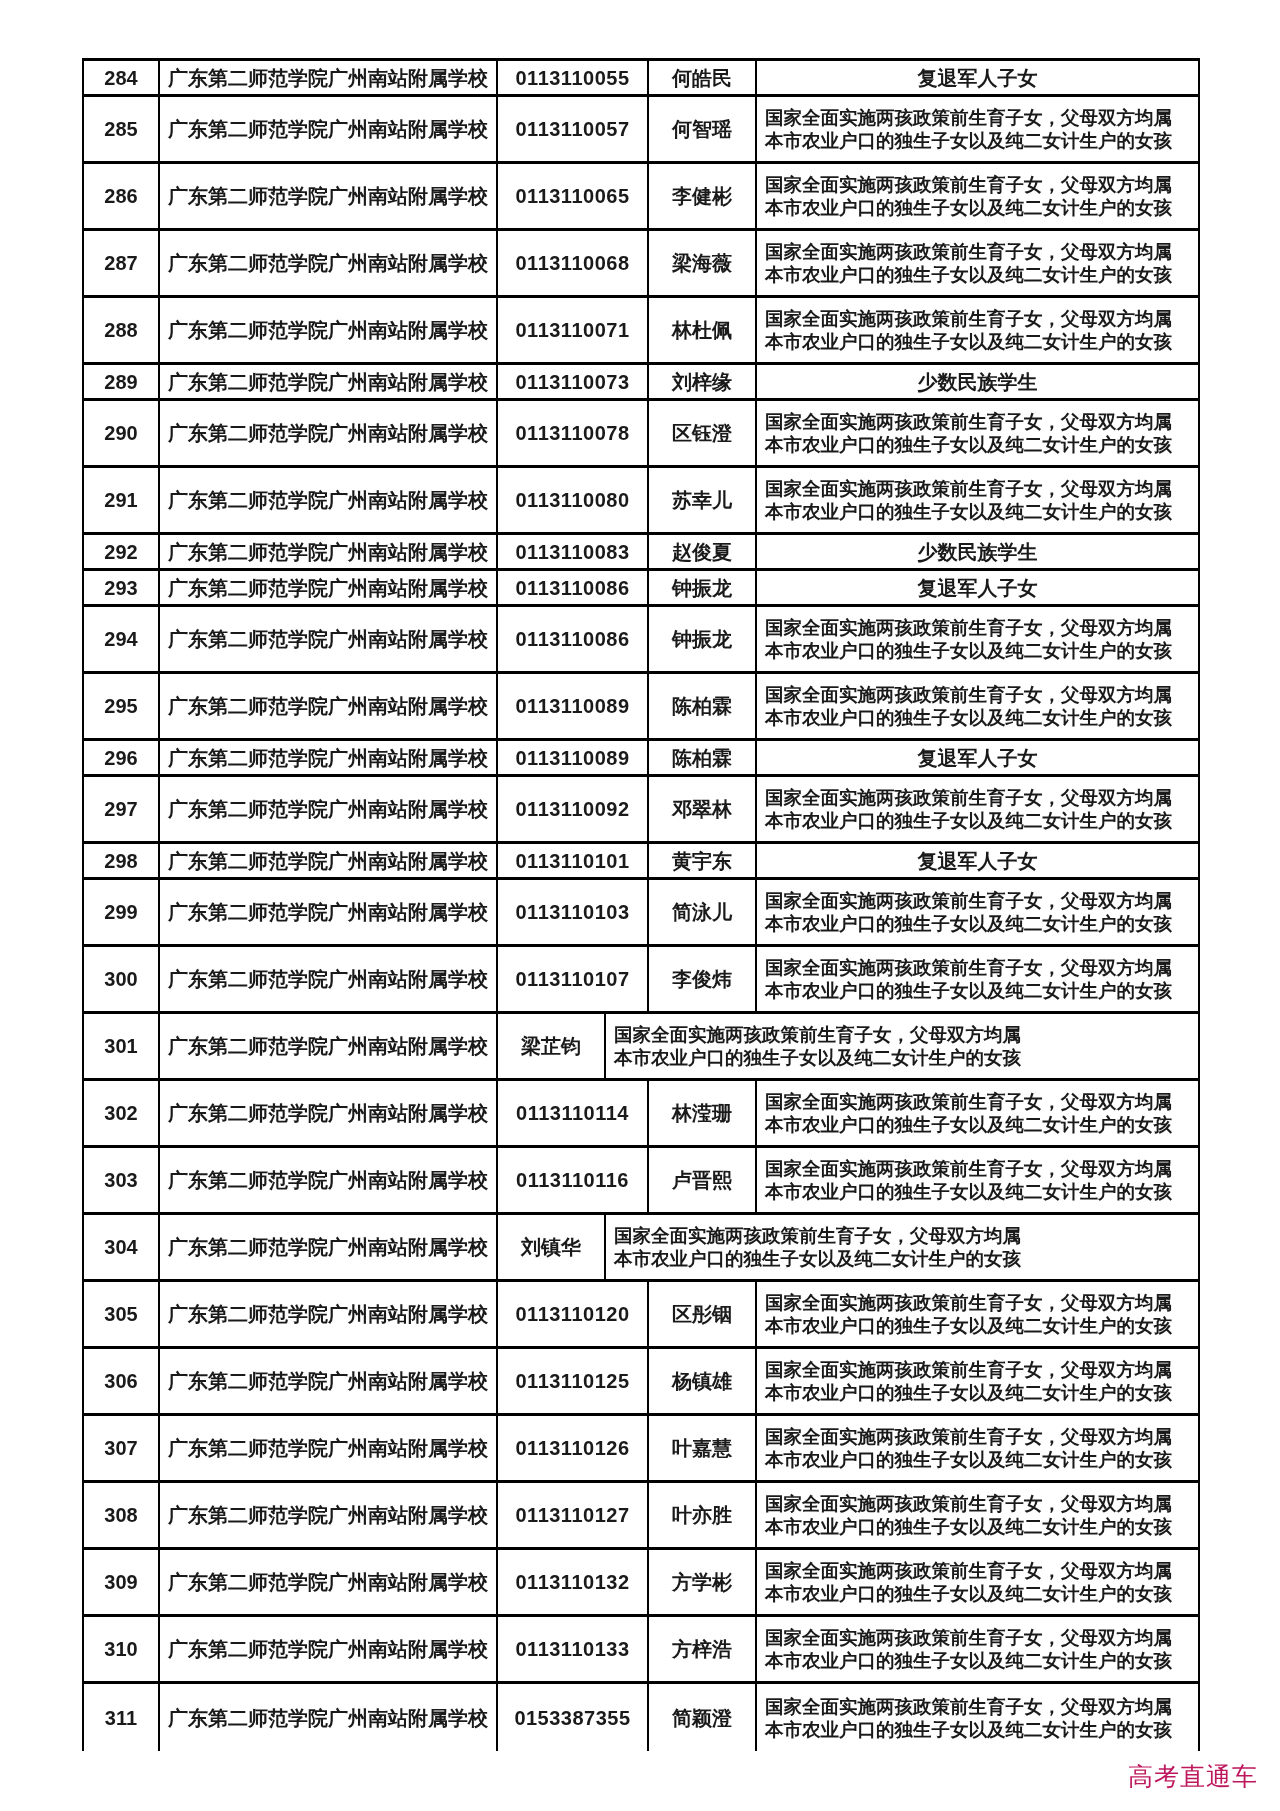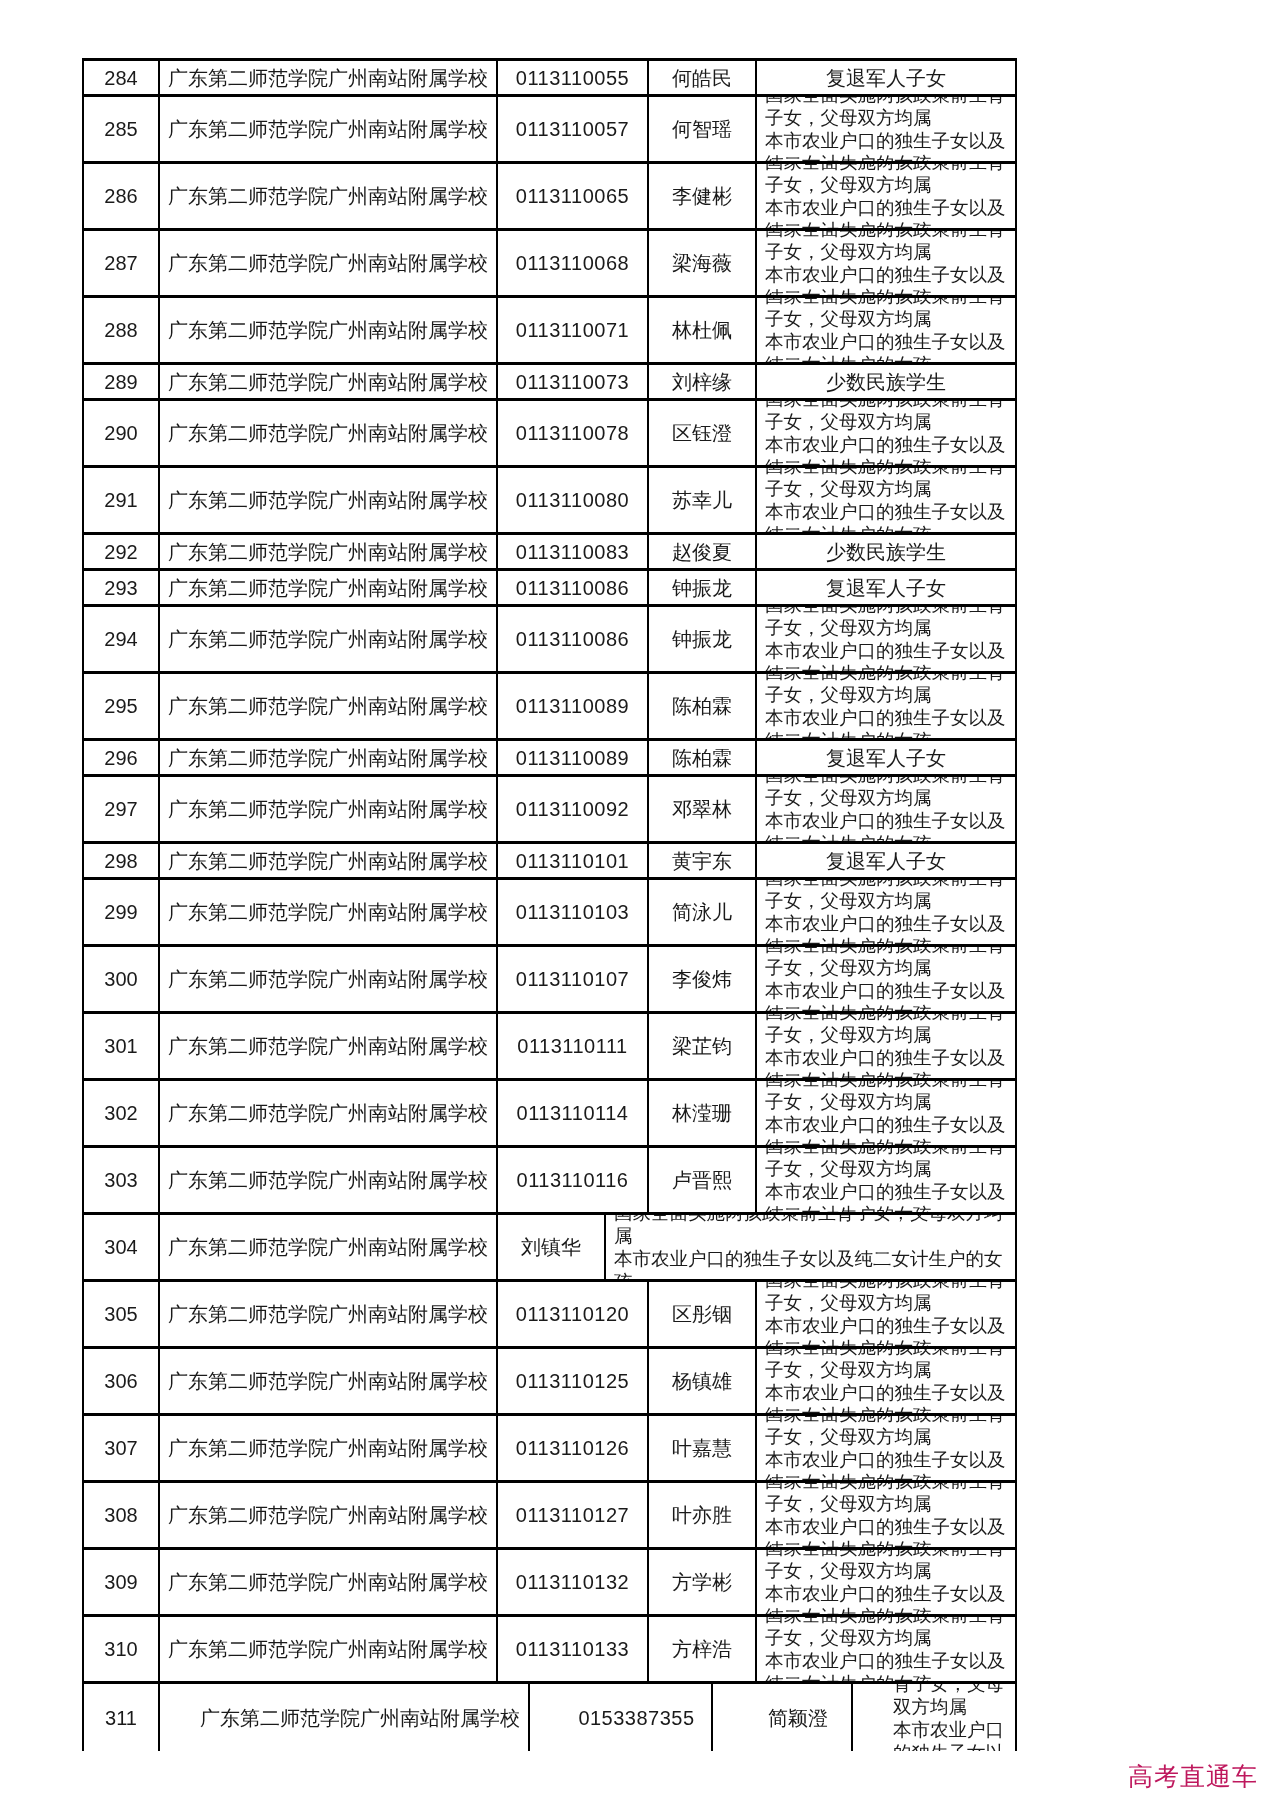--- a/index.html
+++ b/index.html
@@ -16,11 +16,12 @@
     position: absolute;
     left: 82px;
     top: 58px;
-    width: 935px;
+    width: 1118px;
     box-sizing: border-box;
     border-top: 3px solid #000;
     border-left: 2px solid #000;
     border-right: 2px solid #000;
+    font-weight: bold;
   }
   .row {
     display: flex;

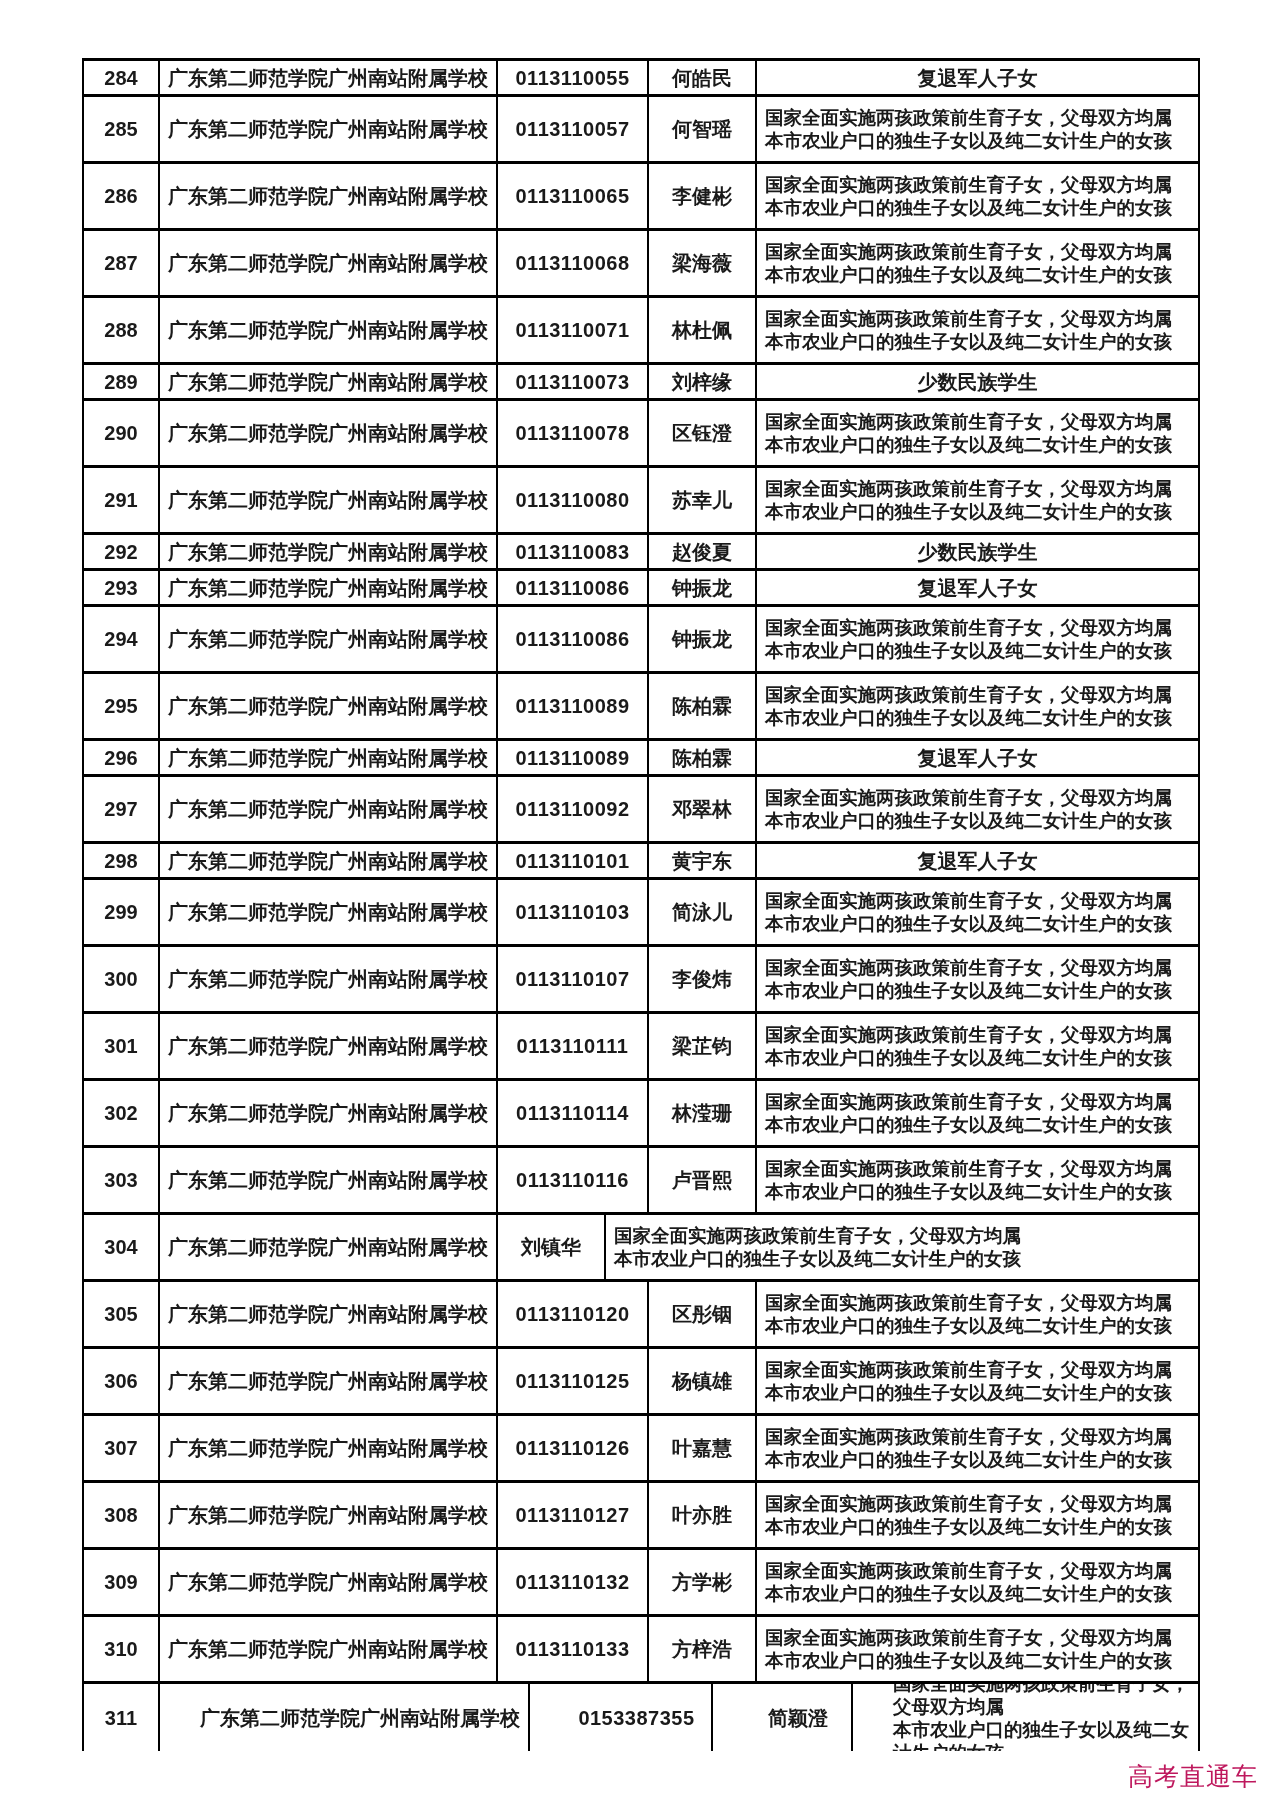--- a/index.html
+++ b/index.html
@@ -219,7 +219,6 @@
   <div class="row tall">
     <div class="cell c-seq">301</div>
     <div class="cell c-school">广东第二师范学院广州南站附属学校</div>
-    <div class="cell c-id">0113110111</div>
     <div class="cell c-name">梁芷钧</div>
     <div class="cell c-category long">国家全面实施两孩政策前生育子女，父母双方均属
 本市农业户口的独生子女以及纯二女计生户的女孩</div>

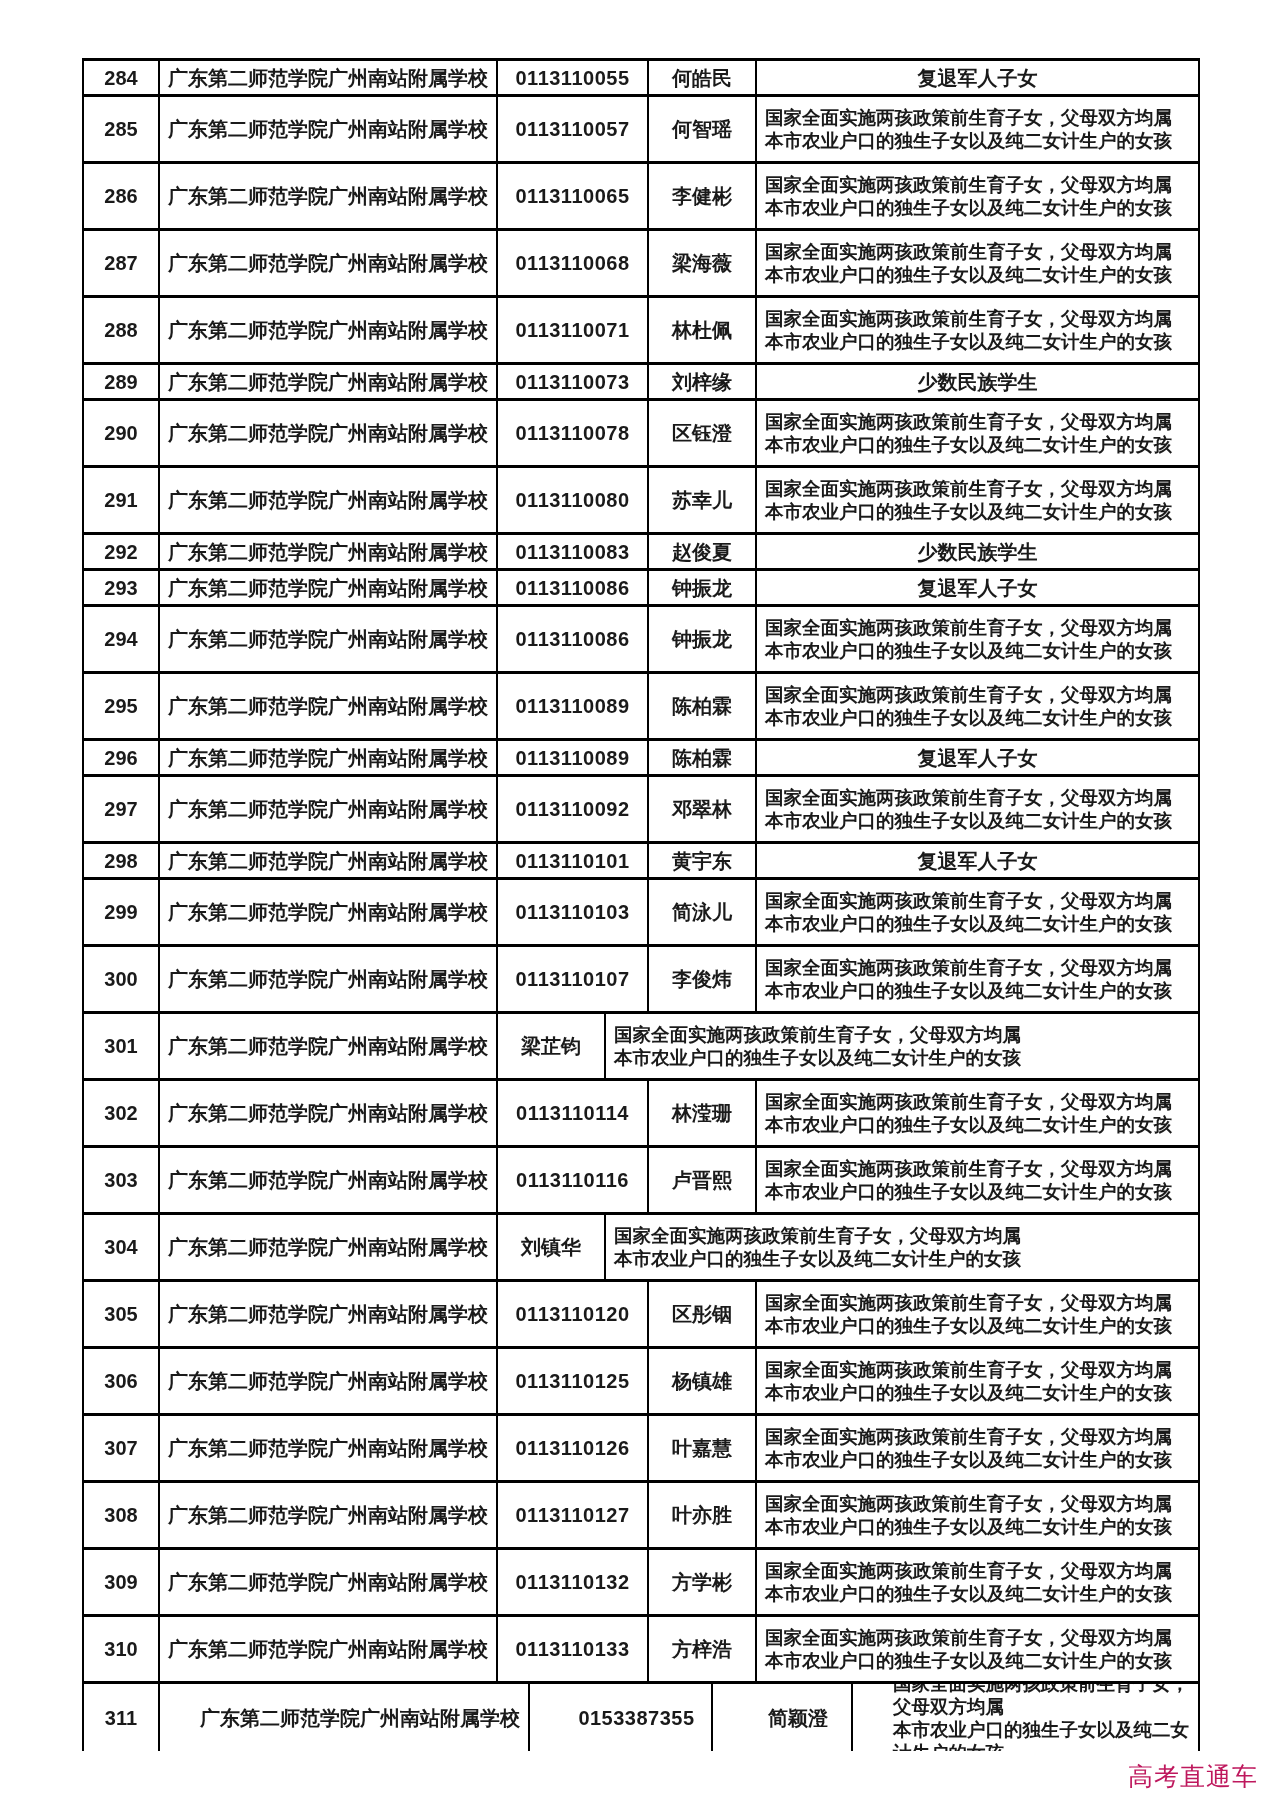--- a/index.html
+++ b/index.html
@@ -30,7 +30,7 @@
   }
   .row.short { height: 36px; }
   .row.tall  { height: 67px; }
-  .row:last-child { border-bottom: none; gap: 32px; }
+  .row:last-child { border-bottom: none; }
   .cell {
     box-sizing: border-box;
     border-right: 2px solid #000;

